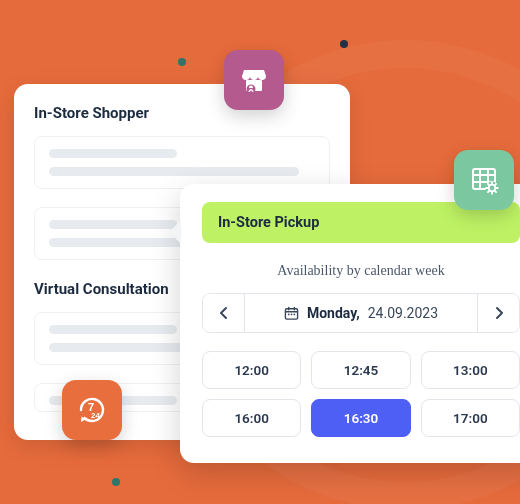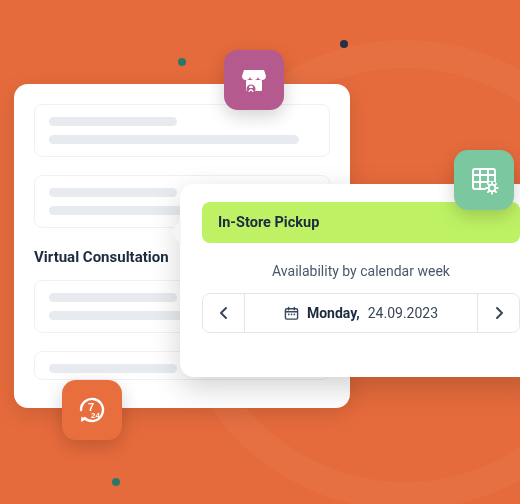--- a/index.html
+++ b/index.html
@@ -149,6 +149,7 @@
 <div class="dot dot-3"></div>
 
 <div class="card-left">
+  <h3>In-Store Shopper</h3>
   <div class="skel-group">
     <div class="skel-box">
       <div class="skel-line short"></div>

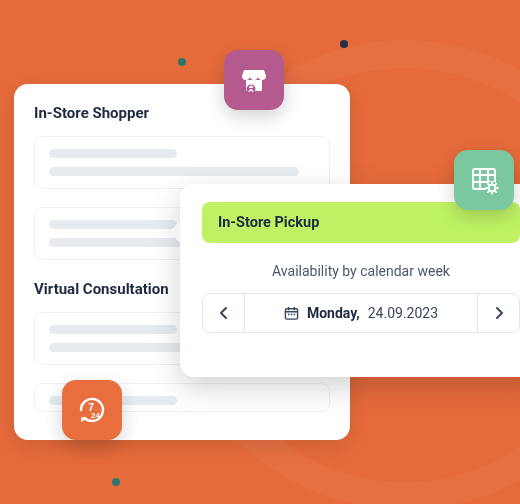--- a/index.html
+++ b/index.html
@@ -81,6 +81,7 @@
     text-align: center;
     font-size: 14px; color: #4A576B;
     margin-bottom: 14px;
+    font-family: Liberation Serif, serif;
   }
   .date-row {
     display: flex;

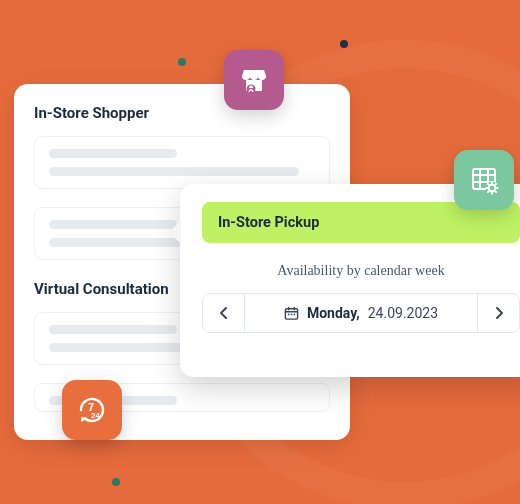--- a/index.html
+++ b/index.html
@@ -210,6 +210,14 @@
     </div>
   </div>
 
+  <div class="time-grid" id="time-grid">
+      <div class="time-slot">12:00</div>
+      <div class="time-slot">12:45</div>
+      <div class="time-slot">13:00</div>
+      <div class="time-slot">16:00</div>
+      <div class="time-slot selected">16:30</div>
+      <div class="time-slot">17:00</div>
+    </div>
 </div>
 
 <div class="tile purple">

